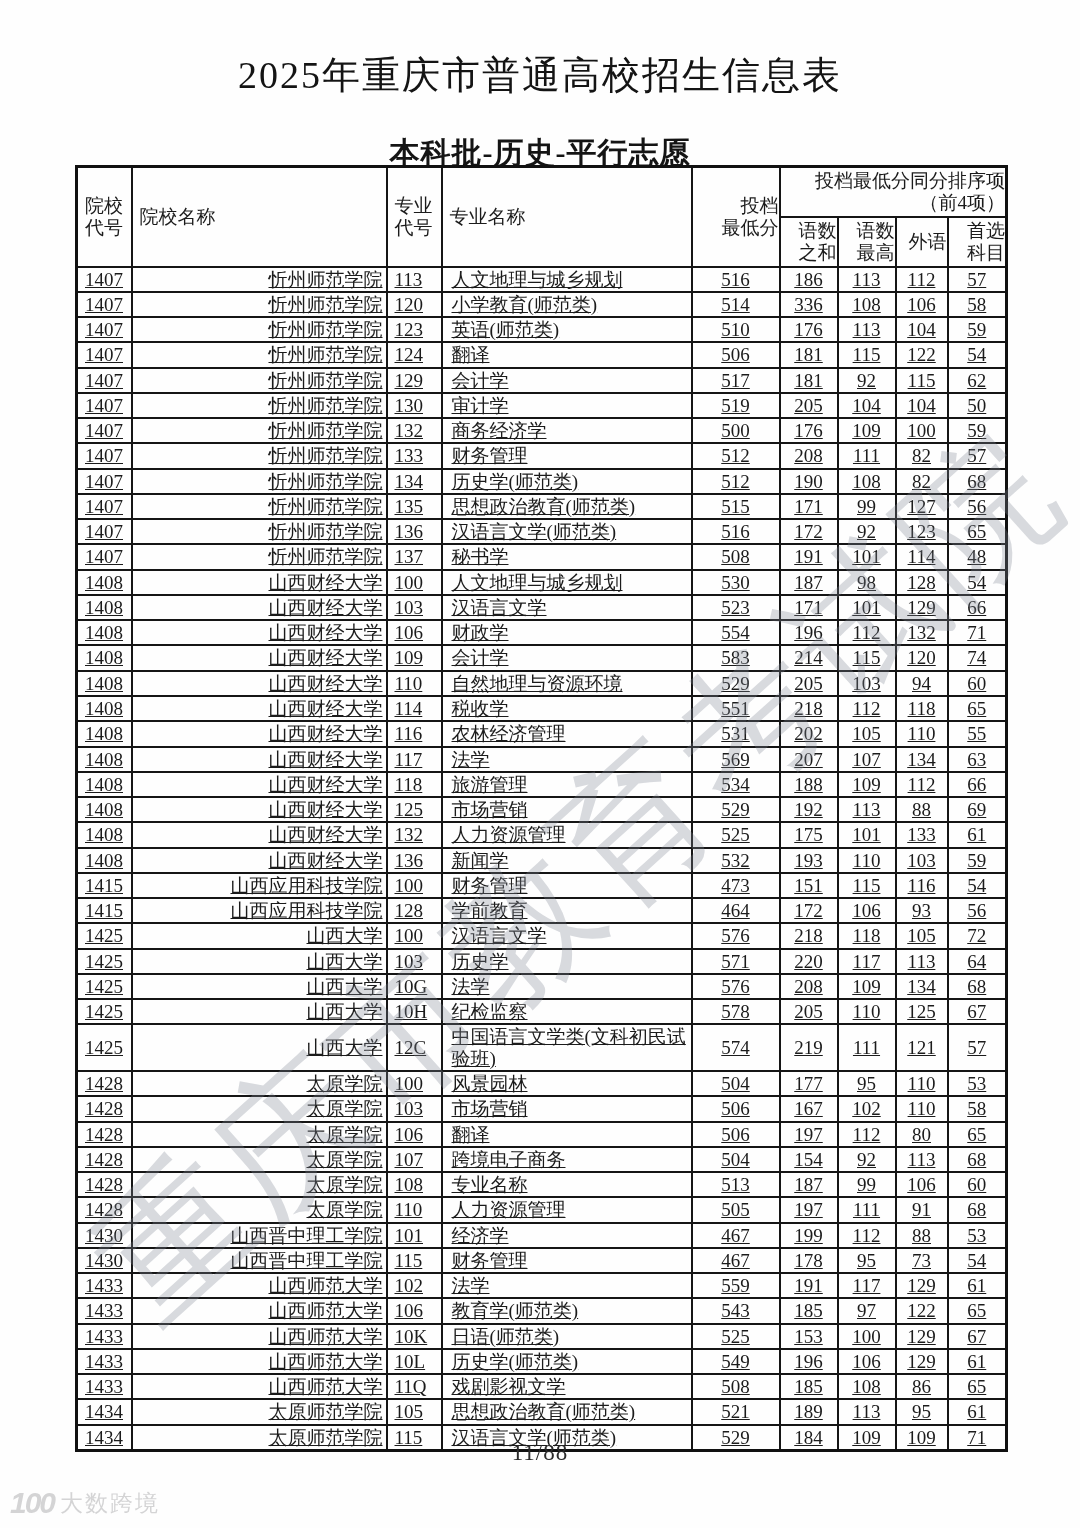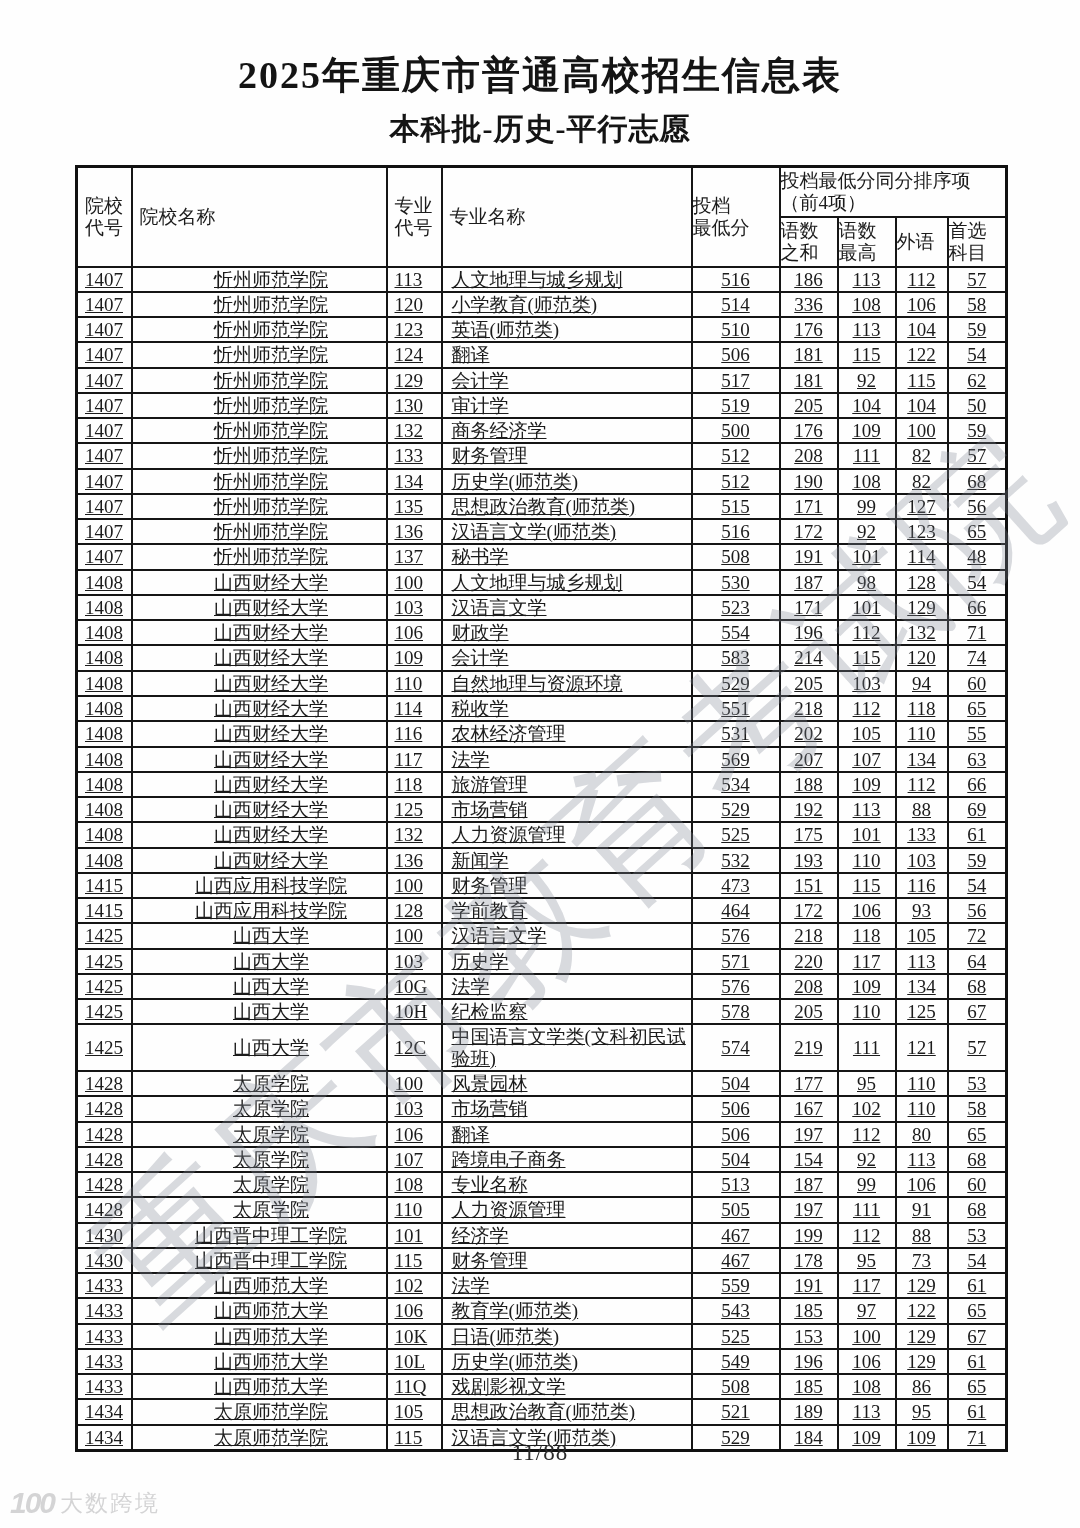--- a/index.html
+++ b/index.html
@@ -17,7 +17,7 @@
     padding-top: 50px;
     text-align: center;
     font-size: 38px;
-    font-weight: bold;
+    font-weight: normal;
     letter-spacing: 2px;
     color: #141414;
   }

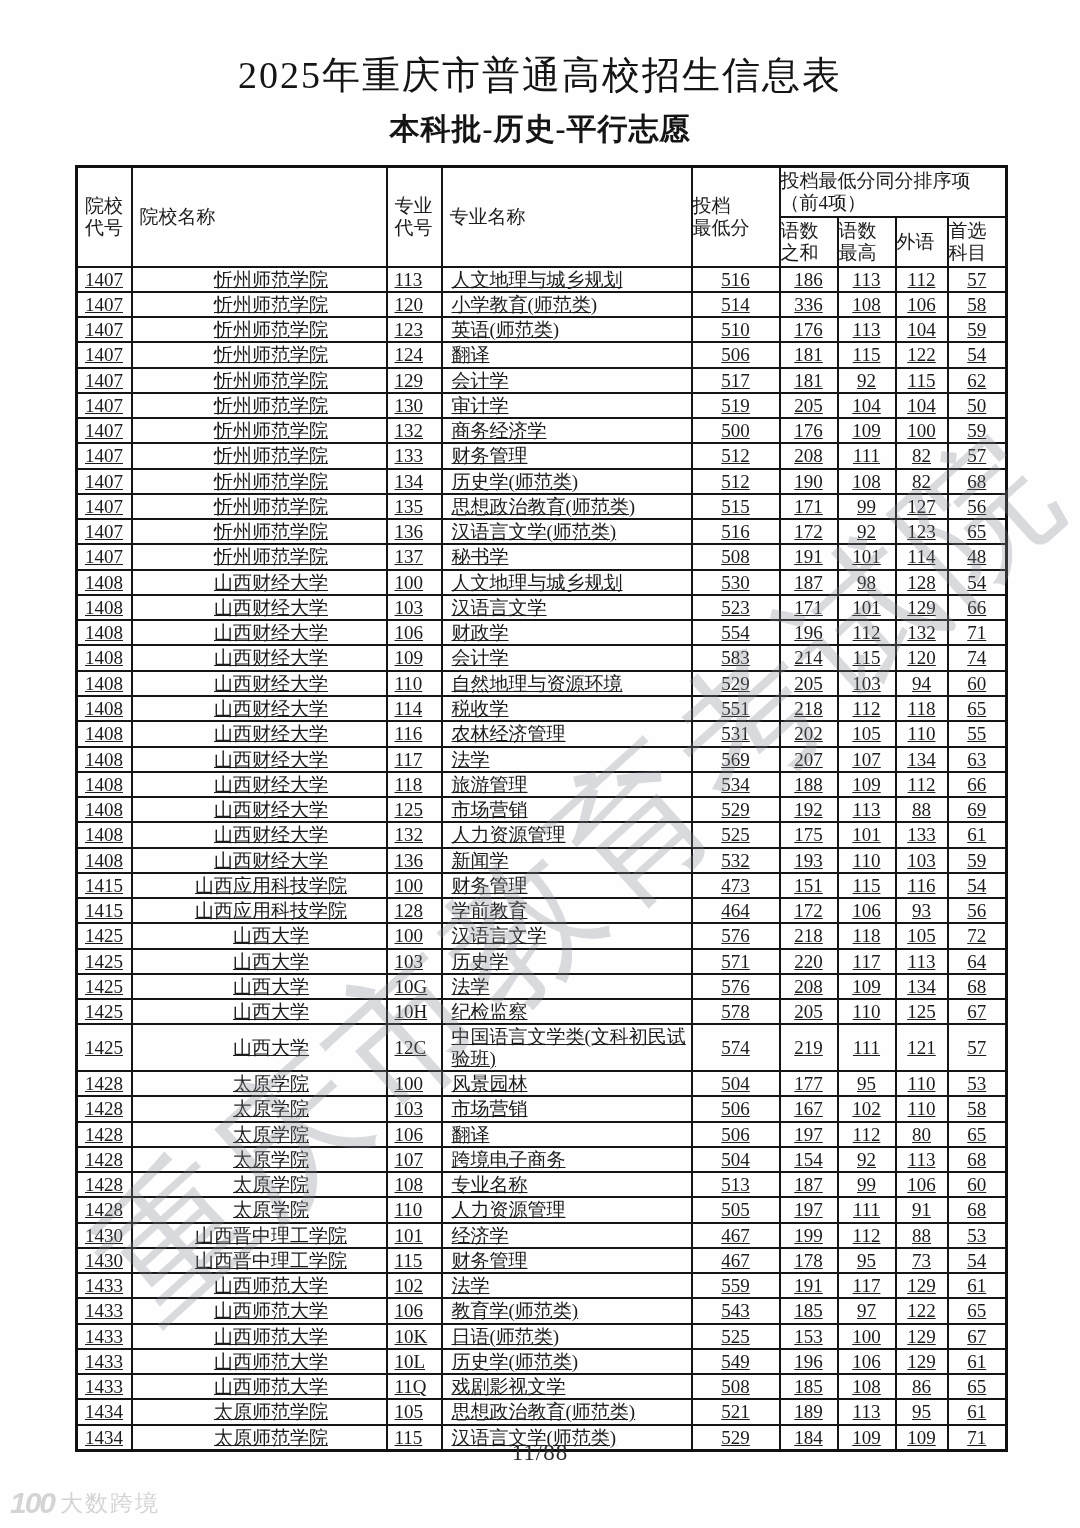--- a/index.html
+++ b/index.html
@@ -22,7 +22,7 @@
     color: #141414;
   }
   .subtitle {
-    margin-top: 8px;
+    margin-top: 32px;
     text-align: center;
     font-size: 30px;
     font-weight: bold;

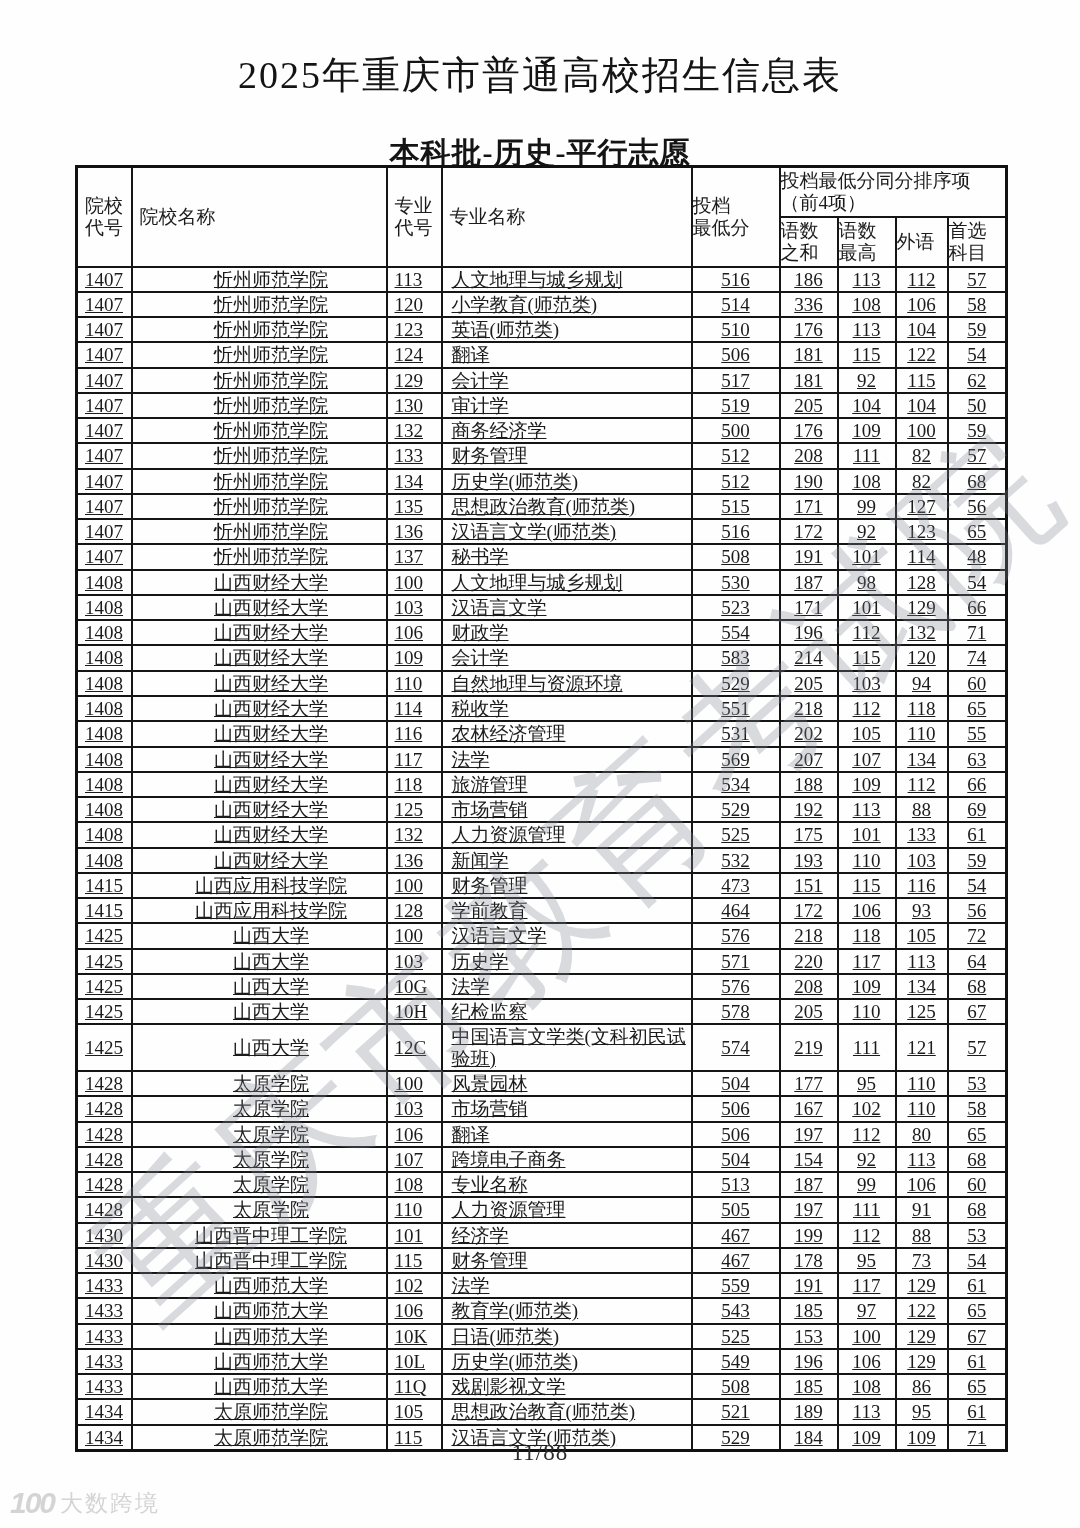--- a/index.html
+++ b/index.html
@@ -50,7 +50,7 @@
   .score-table thead tr { height: 50px; }
   .score-table tbody tr { height: 24.7px; text-decoration: underline; }
   th.hl { text-align: left; padding-left: 7px; white-space: pre-line; vertical-align: middle; }
-  th.hc { text-align: left; white-space: pre-line; vertical-align: middle; margin-top: 8px; }
+  th.hc { text-align: right; white-space: pre-line; vertical-align: middle; margin-top: 8px; }
   .score-table td { padding: 1px 3px; vertical-align: middle; }
   td.c0 { text-align: left; padding-left: 7px; }
   td.c1 { text-align: center; padding-left: 27px; }

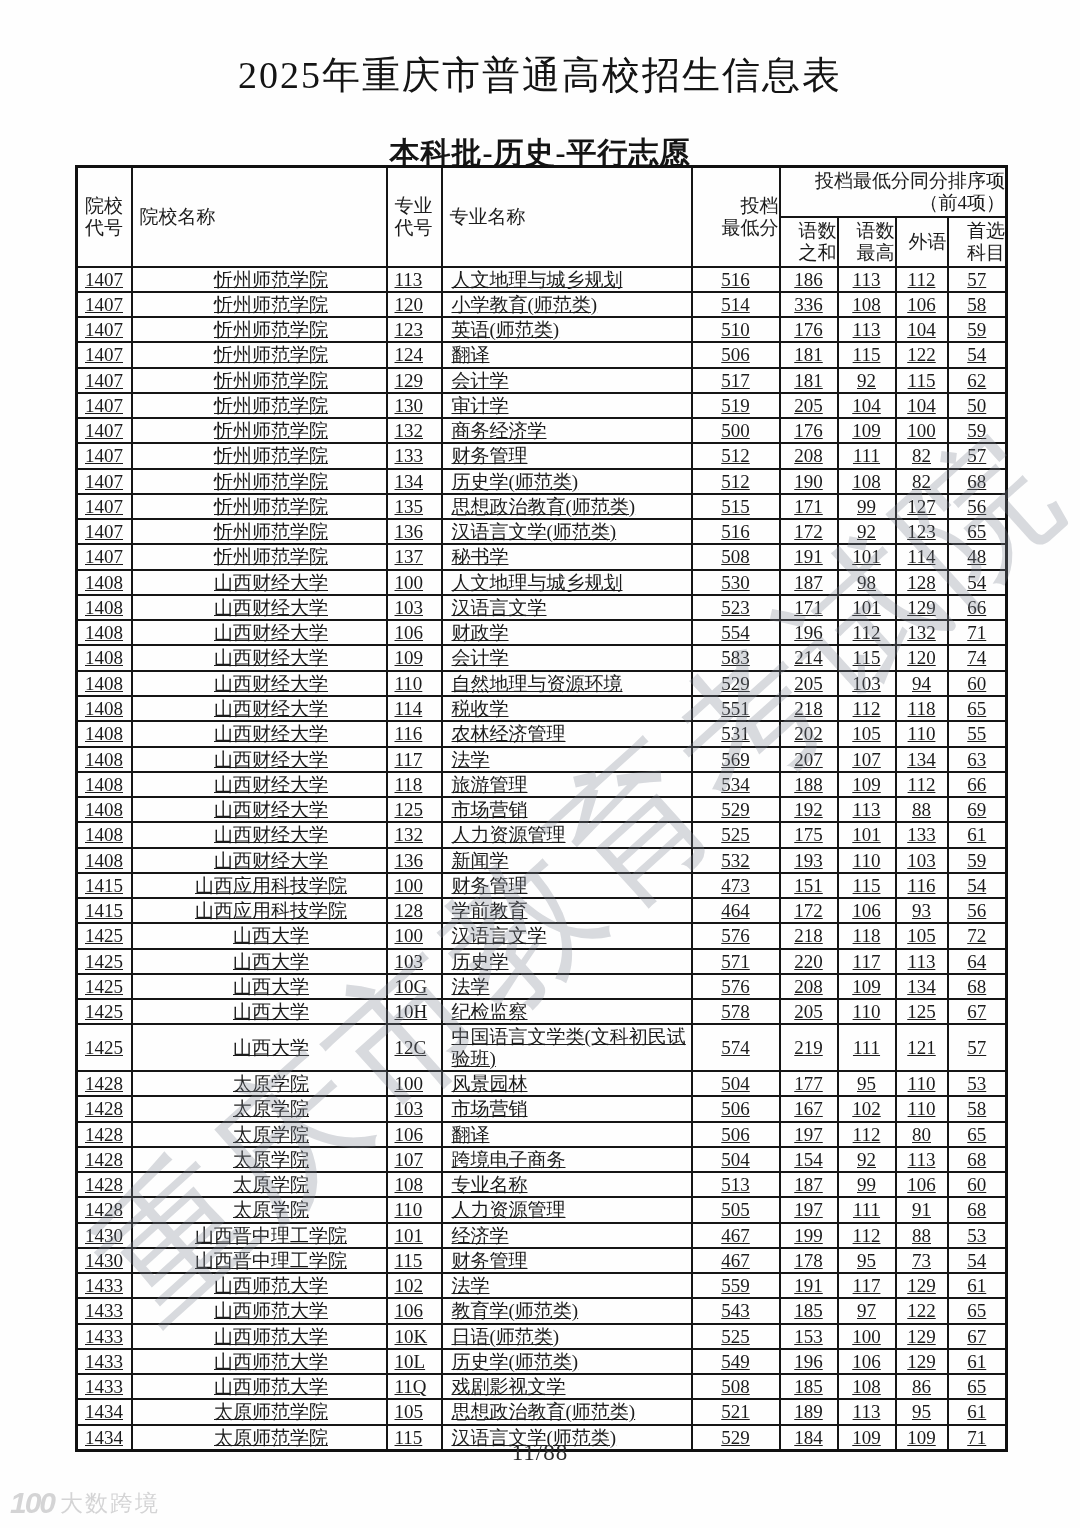--- a/index.html
+++ b/index.html
@@ -53,7 +53,7 @@
   th.hc { text-align: right; white-space: pre-line; vertical-align: middle; margin-top: 8px; }
   .score-table td { padding: 1px 3px; vertical-align: middle; }
   td.c0 { text-align: left; padding-left: 7px; }
-  td.c1 { text-align: center; padding-left: 27px; }
+  td.c1 { text-align: right; padding-left: 27px; }
   td.c2 { text-align: left; padding-left: 7px; font-family: "Liberation Serif", serif; }
   td.c3 { text-align: left; padding-left: 9px; }
   td.c4, td.c5, td.c6, td.c7, td.c8 { text-align: center; }

